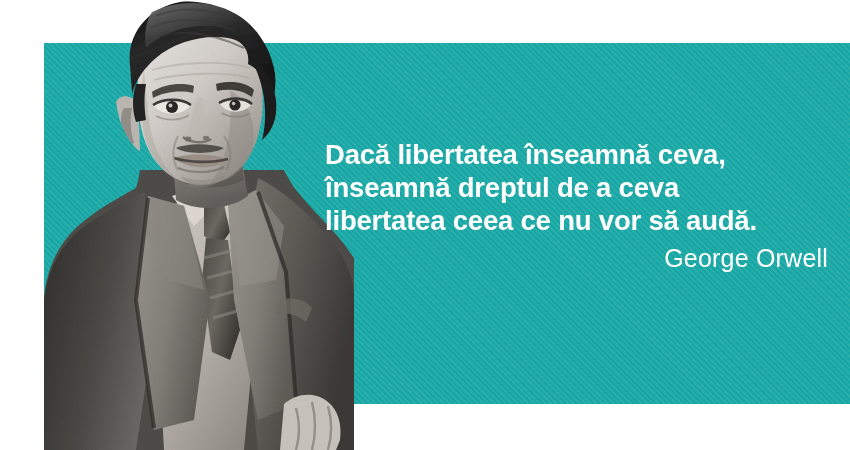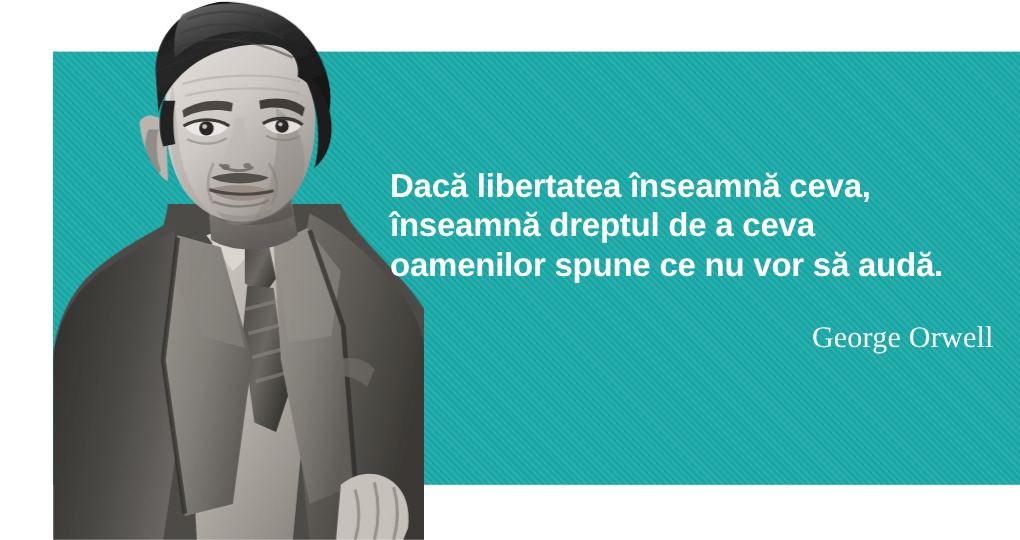--- a/index.html
+++ b/index.html
@@ -298,7 +298,7 @@
   <div id="quote-block">
     <div class="quote-line">Dacă libertatea înseamnă ceva,</div>
     <div class="quote-line">înseamnă dreptul de a ceva</div>
-    <div class="quote-line">oamenilor spune ce nu vor să audă.</div>
+    <div class="quote-line">libertatea ceea ce nu vor să audă.</div>
   </div>
 
   <div id="attribution-block">

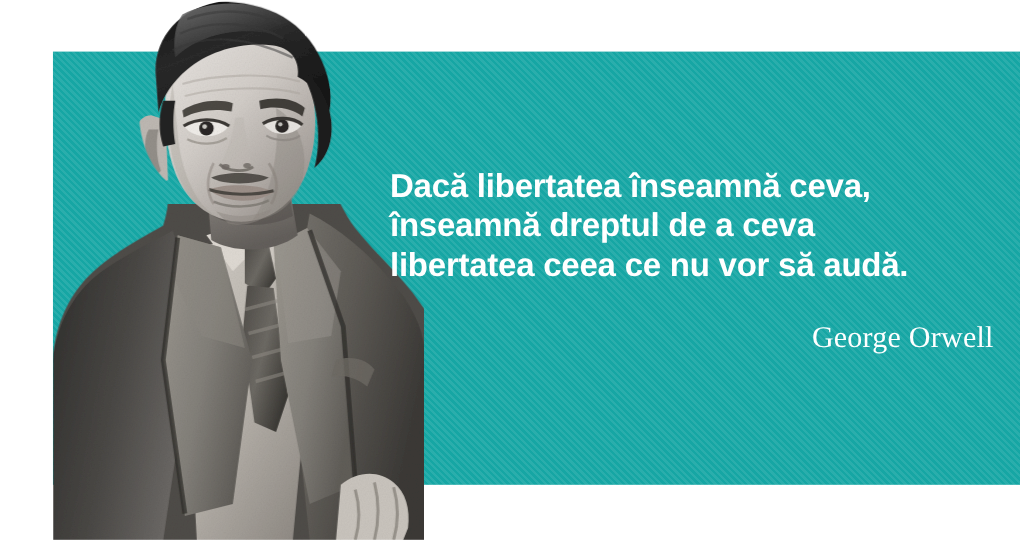--- a/index.html
+++ b/index.html
@@ -55,10 +55,9 @@
   #attribution-block {
     position: absolute;
     right: 66px;
-    top: 267px;
+    top: 243px;
     text-align: right;
     width: 400px;
-    font-family: Liberation Serif, serif;
   }
   #author-name {
     color: #ffffff;

